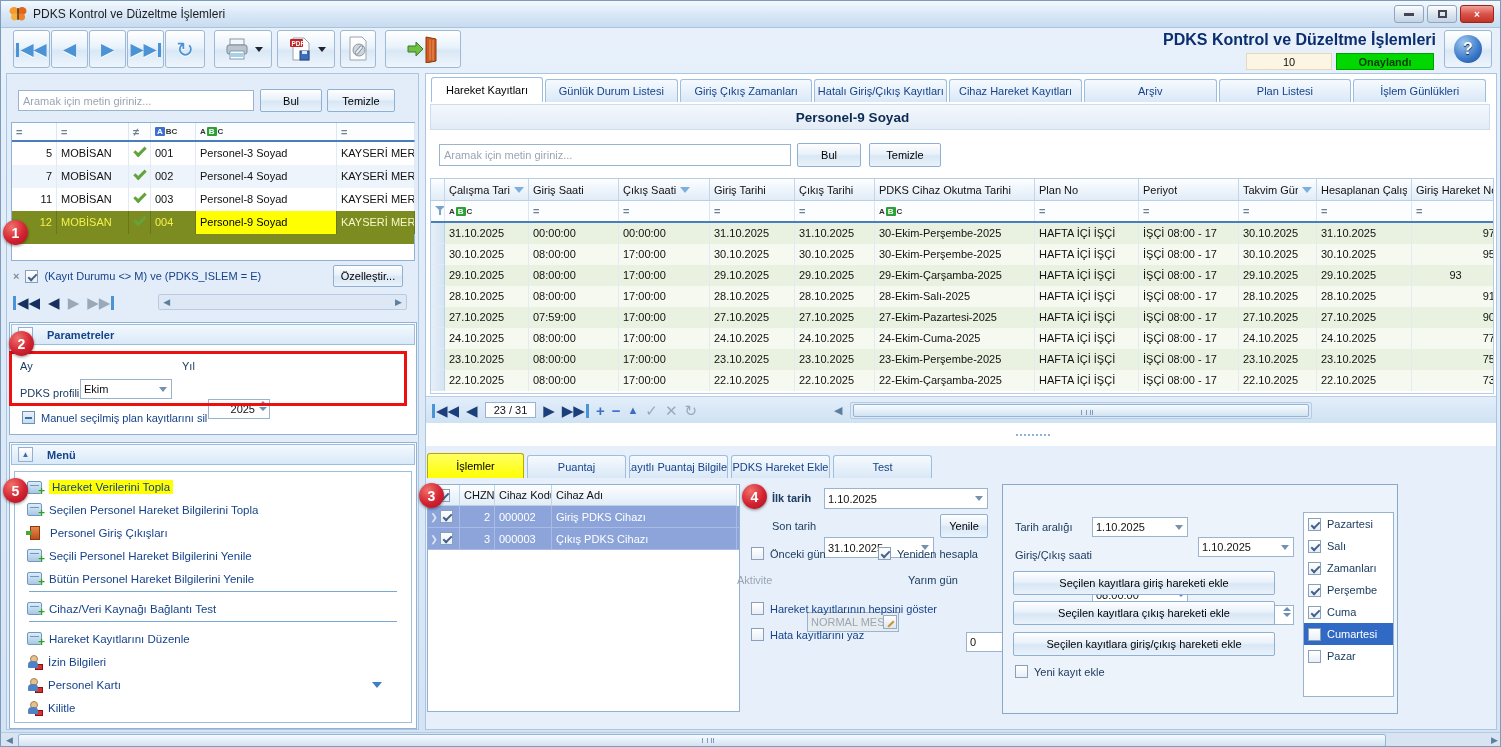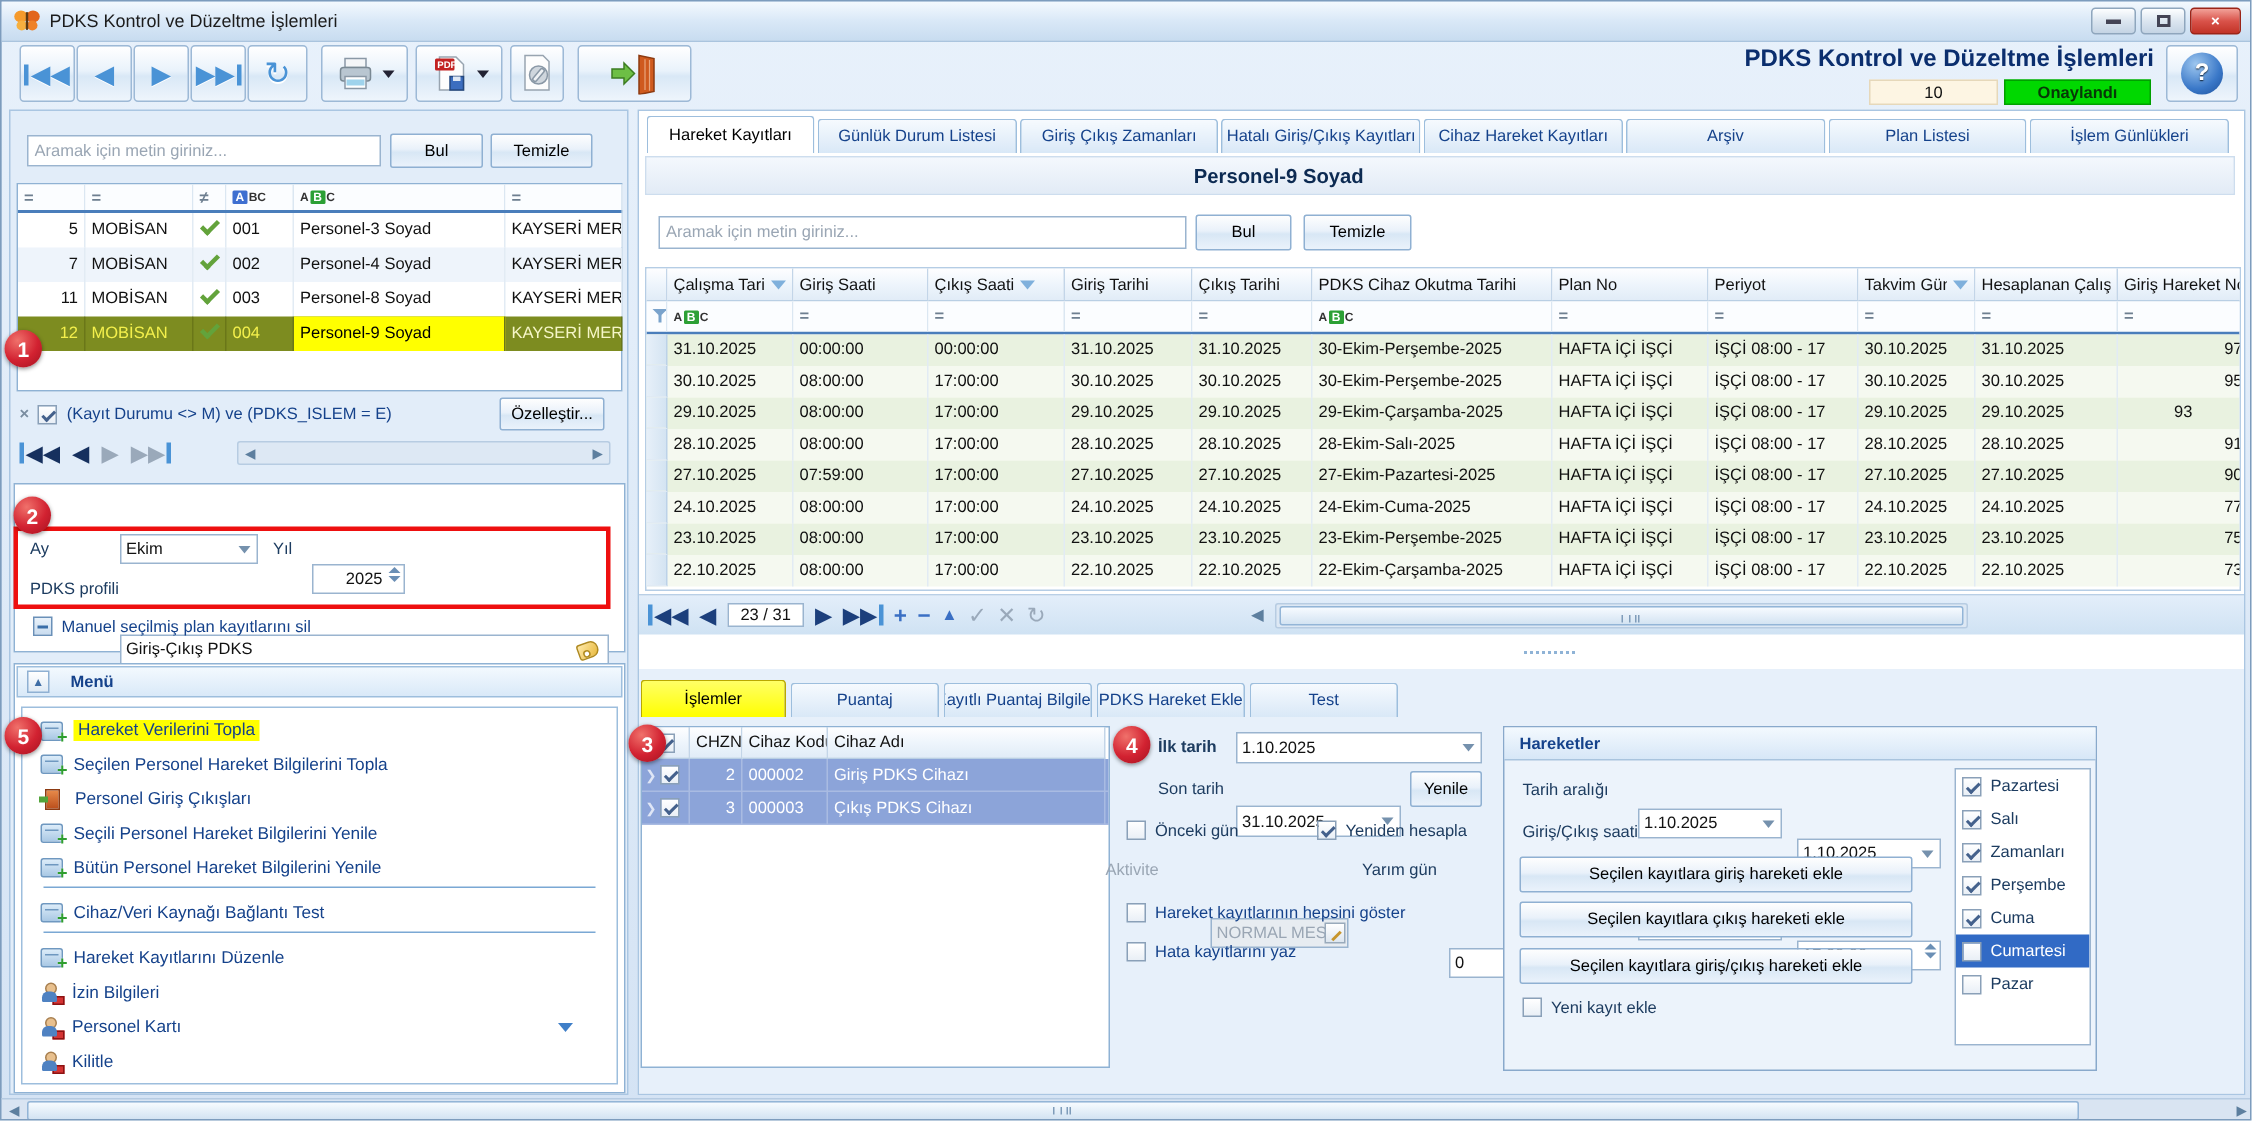--- a/index.html
+++ b/index.html
@@ -301,7 +301,7 @@
             <div class="grid-cell" style="width: 141px; flex: 0 0 auto; height: 23px; line-height: 17px;">Personel-8 Soyad</div>
             <div class="grid-cell" style="width: 78px; flex: 0 0 auto; height: 23px; line-height: 17px;">KAYSERİ MERI</div>
           </div>
-          <div class="grow sel-olive" style="height: 23px; ">
+          <div class="grow sel-olive" style="height: 33px; ">
             <div class="grid-cell" style="width: 45px; flex: 0 0 auto; height: 23px; line-height: 17px; text-align: right;">12</div>
             <div class="grid-cell" style="width: 72px; flex: 0 0 auto; height: 23px; line-height: 17px;">MOBİSAN</div>
             <div class="grid-cell" style="width: 22px; flex: 0 0 auto; height: 23px; line-height: 17px;"><span class="checkmark"></span></div>

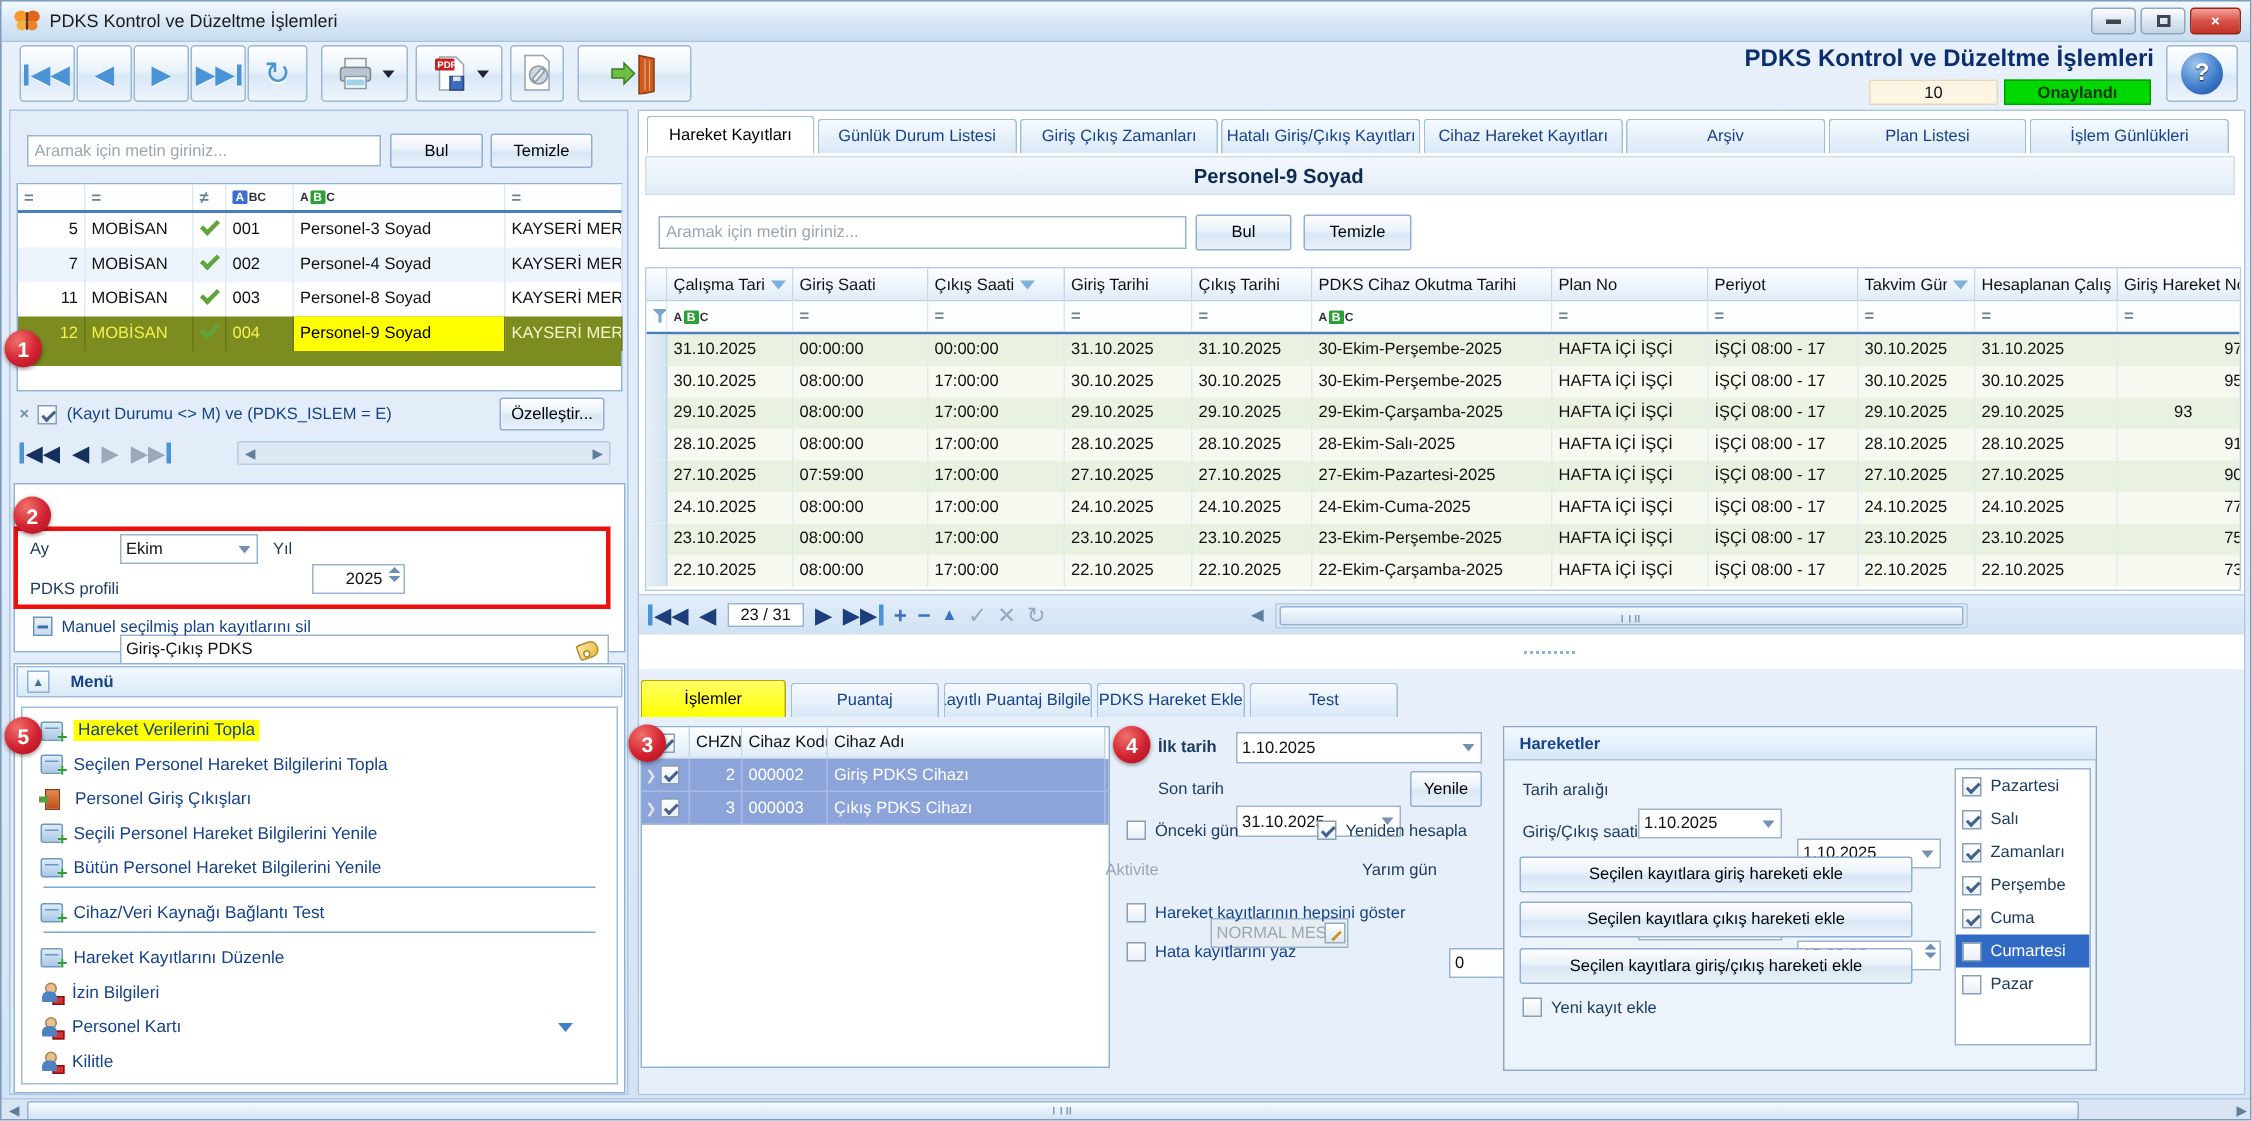--- a/index.html
+++ b/index.html
@@ -331,6 +331,10 @@
     </div>
 
     <div class="lp-box" style="left:2px;top:248px;width:408px;height:113px;background:#fff">
+      <div class="sec-header" style="height:21px;margin:1px">
+        <span class="collapse-btn">▲</span>
+        <span>Parametreler</span>
+      </div>
       <div class="fld-label" style="left:10px;top:37px">Ay</div>
       <div class="combo abs" style="left:70px;top:33px;width:92px;height:20px">
         <span>Ekim</span>

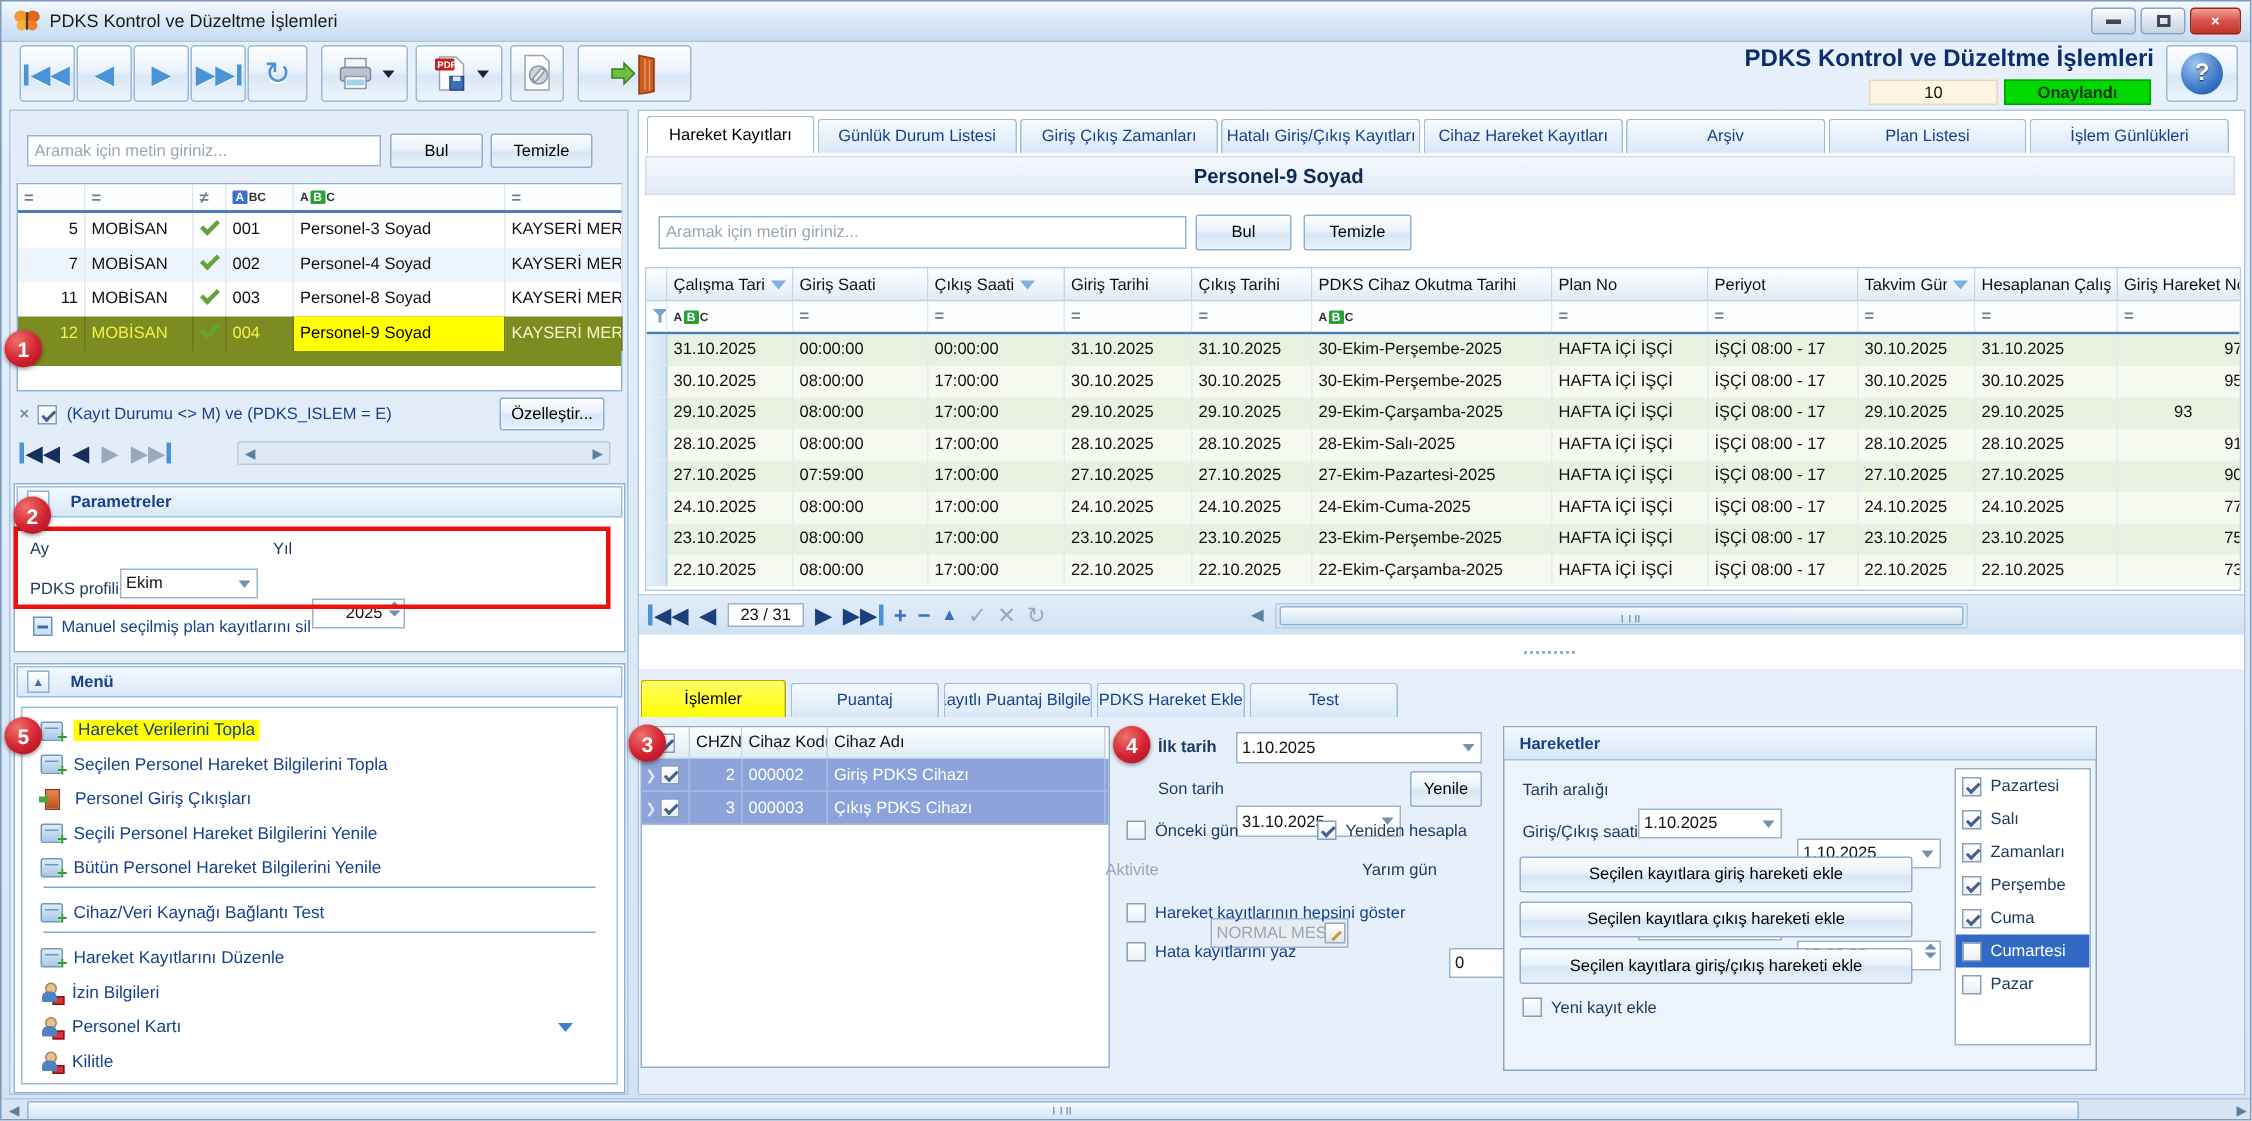--- a/index.html
+++ b/index.html
@@ -748,9 +748,6 @@
       </div>
 
       <div class="groupbox" style="left:576px;top:38px;width:396px;height:230px">
-        <div class="gb-head">
-            <span>Hareketler</span>
-          </div>
         <div class="fld-label" style="left:12px;top:36px">Tarih aralığı</div>
         <div class="combo abs" style="left:89px;top:32px;width:96px;height:20px">
           <span>1.10.2025</span>

